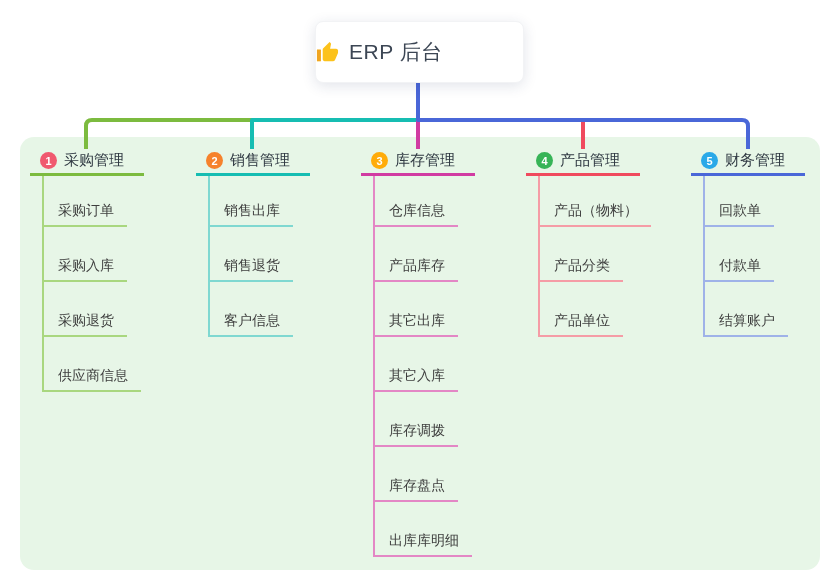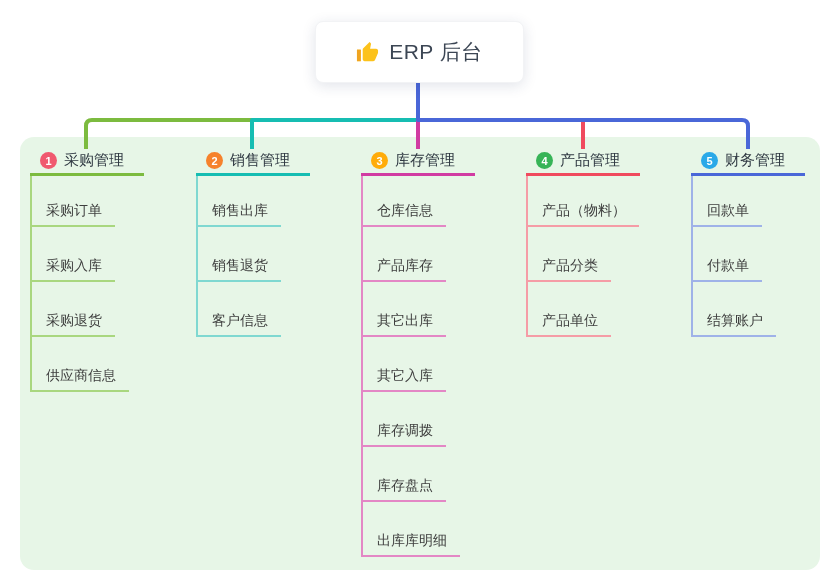--- a/index.html
+++ b/index.html
@@ -22,7 +22,7 @@
     box-shadow: 0 3px 14px rgba(30, 50, 90, 0.13);
     display: flex;
     align-items: center;
-    justify-content: center;
+    justify-content: flex-start;
     gap: 10px;
     z-index: 3;
   }

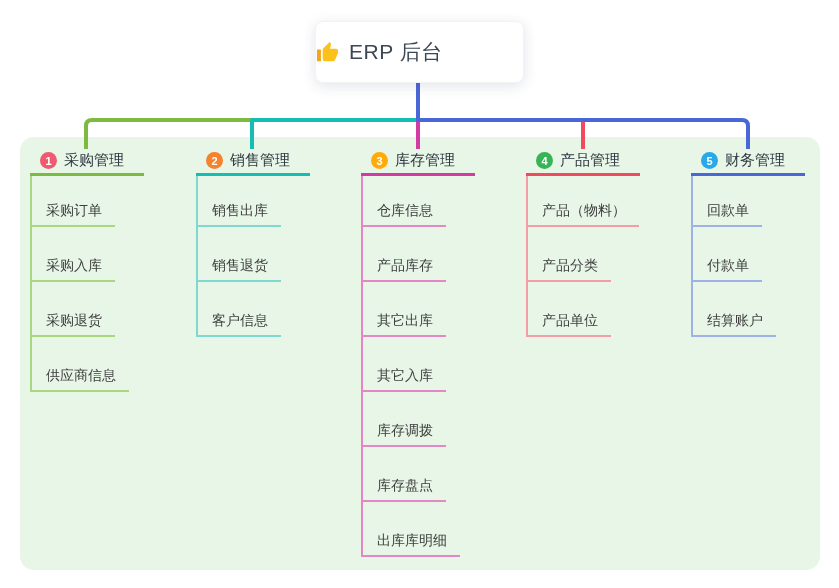--- a/index.html
+++ b/index.html
@@ -88,6 +88,7 @@
     flex: 0 0 auto;
   }
   .children {
+    margin-left: 12px;
     border-left: 2px solid var(--cl);
     width: max-content;
   }

